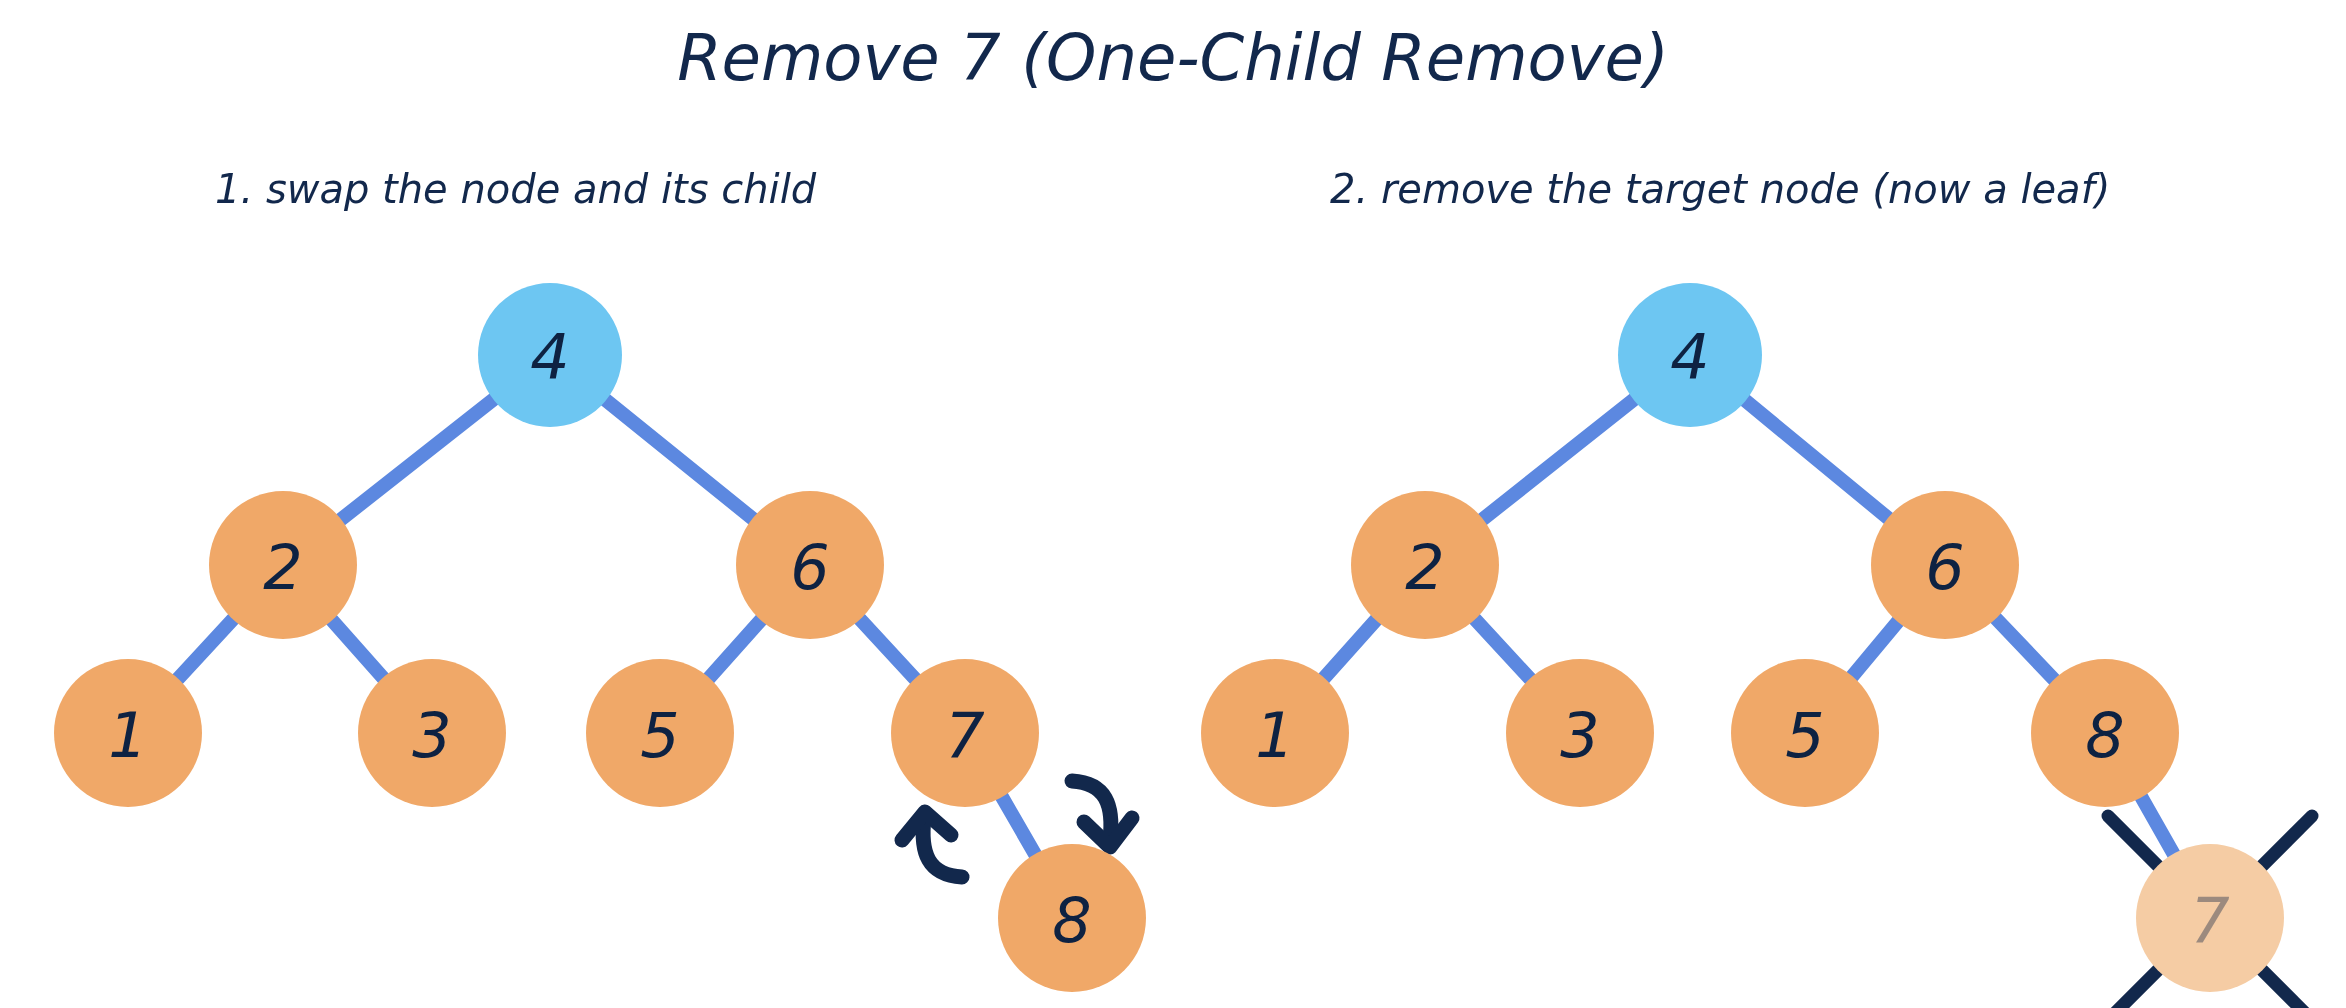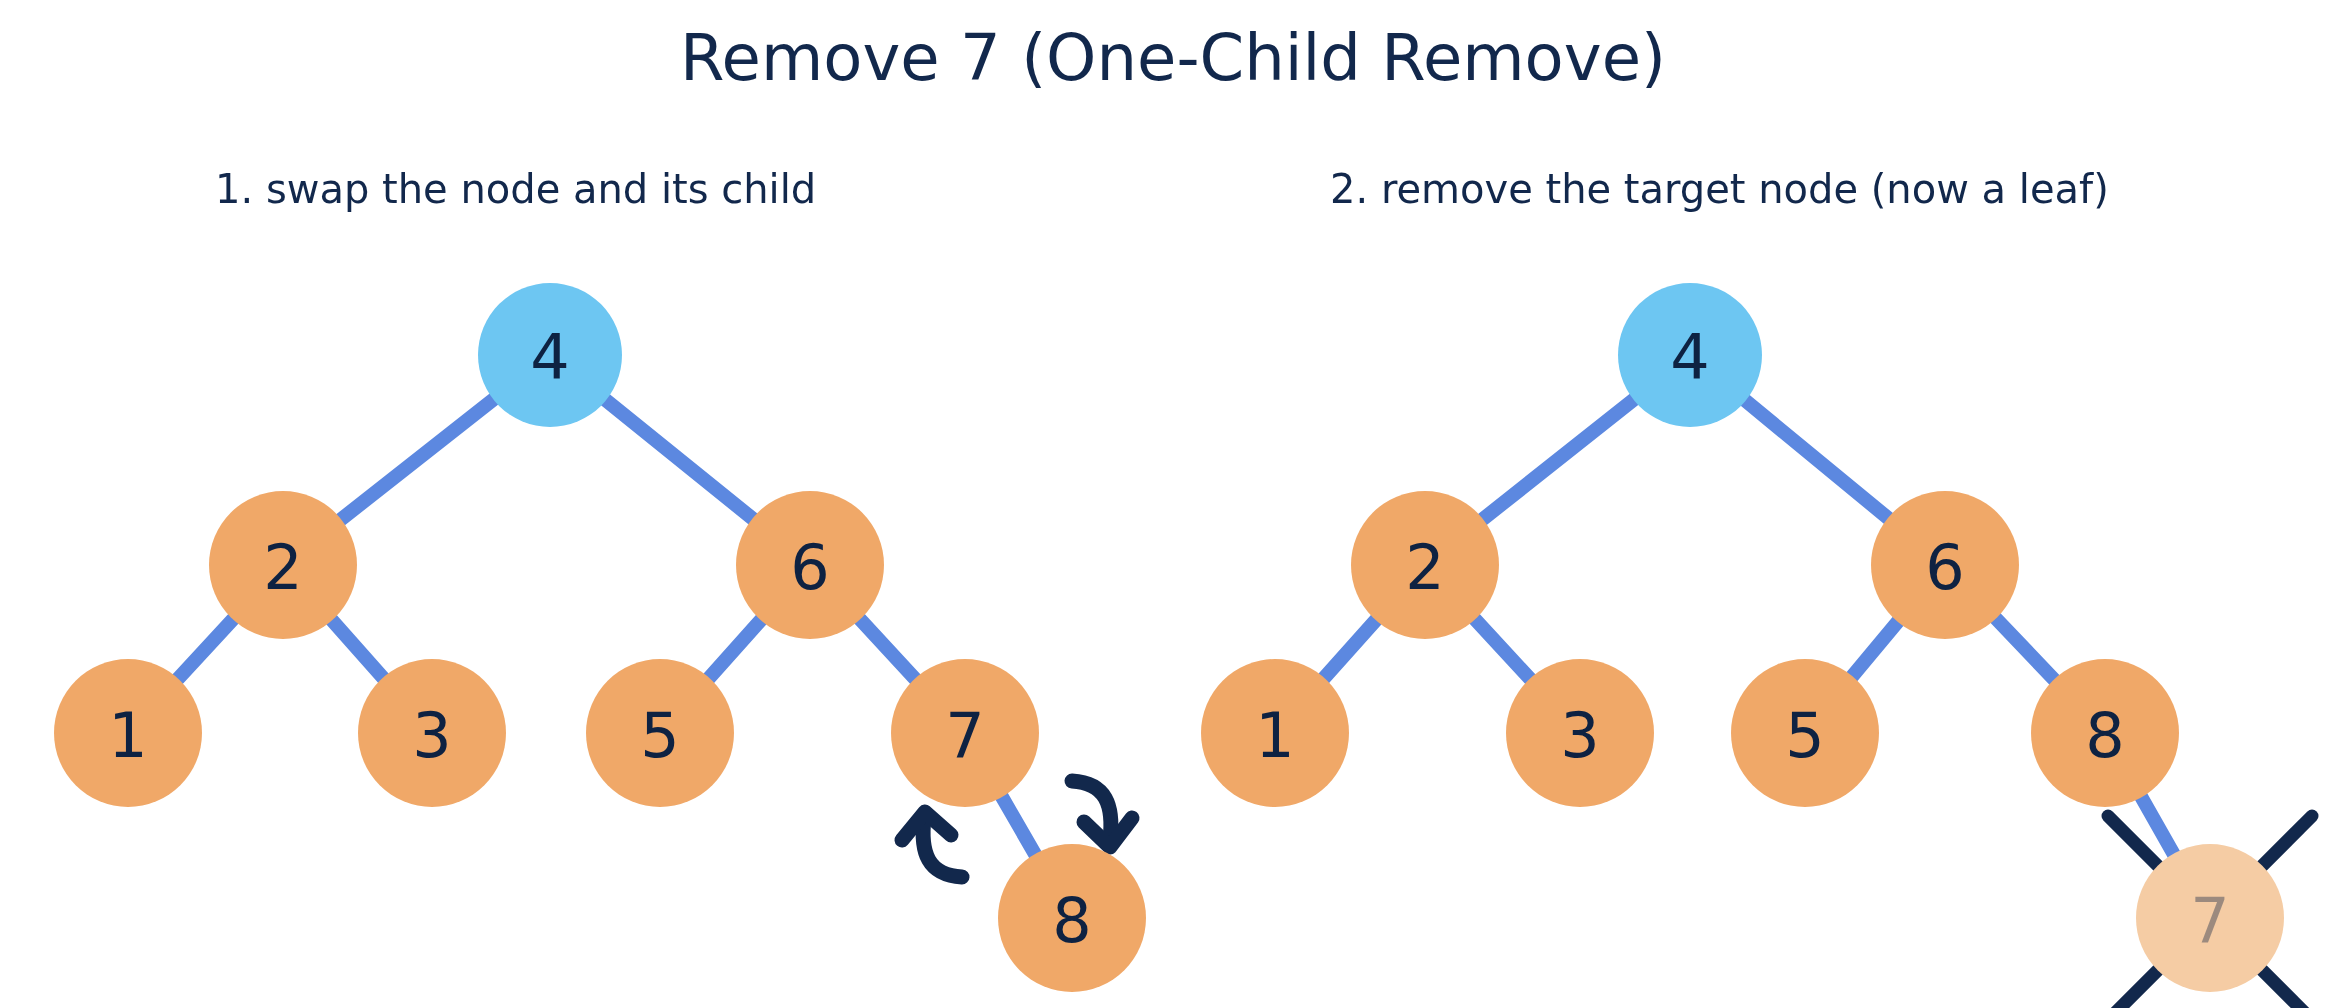--- a/index.html
+++ b/index.html
@@ -19,6 +19,7 @@
     width: 2346px;
     height: 1008px;
     background: #ffffff;
+    font-style: italic;
   }
   .figure-svg {
     position: absolute;

